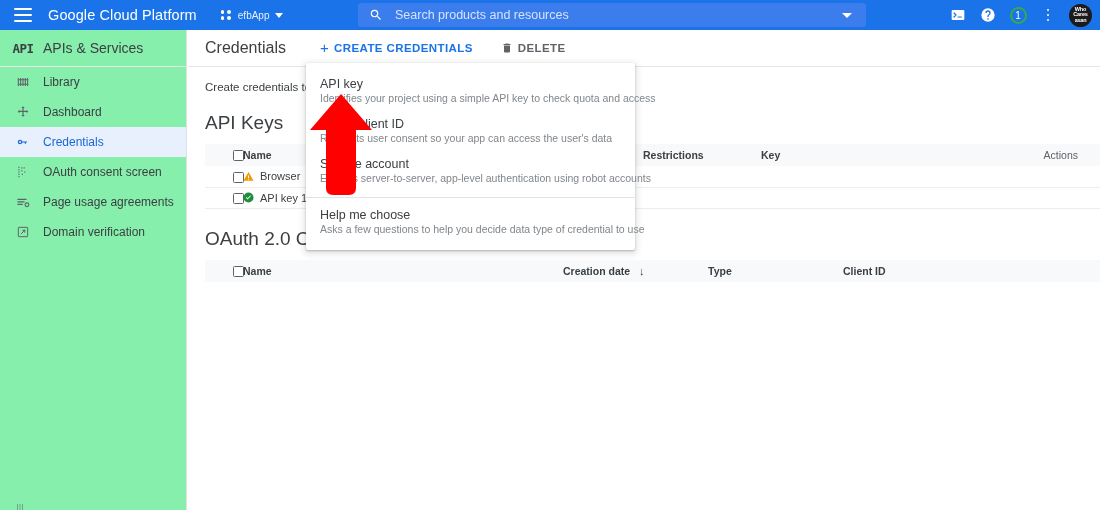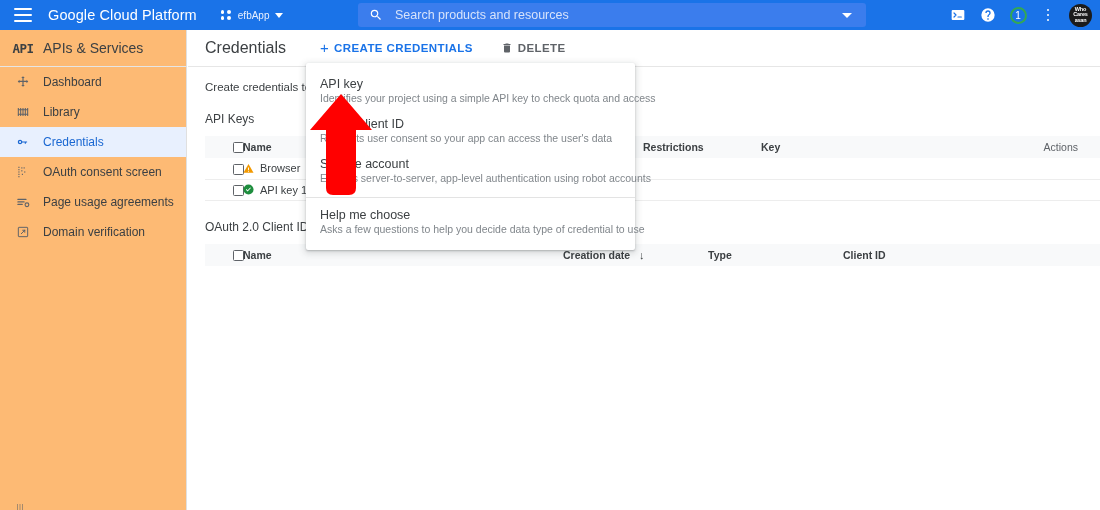--- a/index.html
+++ b/index.html
@@ -90,7 +90,7 @@
   
   .sidebar {
     position: absolute; left: 0; top: 30px; width: 187px; height: 480px;
-    background: #fdba74; border-right: 1px solid #e0e0e0;
+    background: #86efac; border-right: 1px solid #e0e0e0;
   }
   .side-header {
     height: 37px; display: flex; align-items: center;

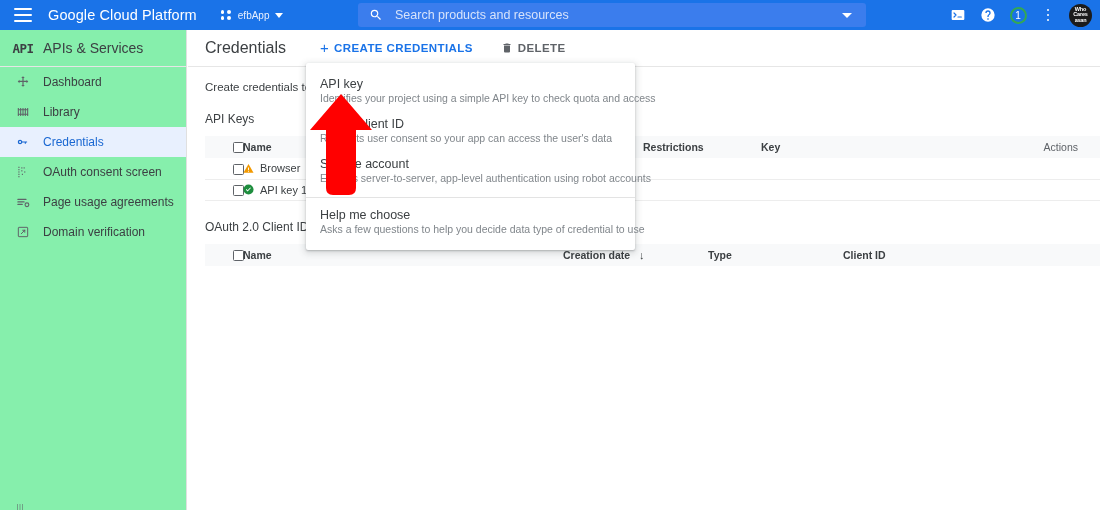--- a/index.html
+++ b/index.html
@@ -246,20 +246,20 @@
 
     <div class="side-item">
       <span class="ico">
+        <svg width="14" height="14" viewBox="0 0 24 24" fill="none" stroke="#5f6368" stroke-width="1.8">
+          <path d="M4 5v14M8 5v14M12 5v14M16 5v14M20 5v14M3 8h18M3 16h18"></path>
+        </svg>
+      </span>
+      <span class="lbl">Library</span>
+    </div>
+
+    <div class="side-item">
+      <span class="ico">
         <svg width="14" height="14" viewBox="0 0 24 24" fill="#5f6368">
           <path d="M12 2l3 3h-2v5h5V8l3 3-3 3v-2h-5v5h2l-3 3-3-3h2v-5H6v2l-3-3 3-3v2h5V5H9l3-3z"></path>
         </svg>
       </span>
       <span class="lbl">Dashboard</span>
-    </div>
-
-    <div class="side-item">
-      <span class="ico">
-        <svg width="14" height="14" viewBox="0 0 24 24" fill="none" stroke="#5f6368" stroke-width="1.8">
-          <path d="M4 5v14M8 5v14M12 5v14M16 5v14M20 5v14M3 8h18M3 16h18"></path>
-        </svg>
-      </span>
-      <span class="lbl">Library</span>
     </div>
 
     <div class="side-item active">

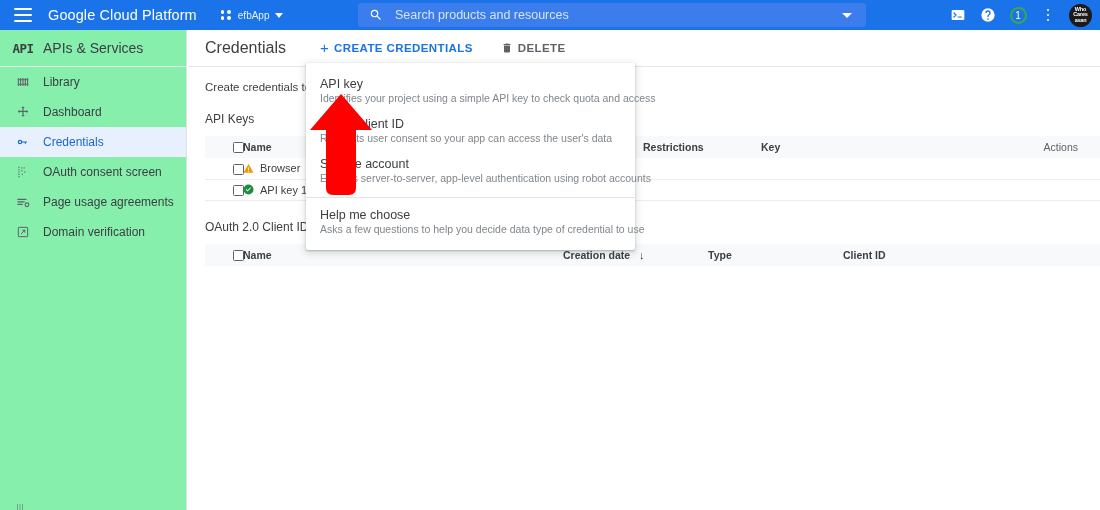--- a/index.html
+++ b/index.html
@@ -137,7 +137,7 @@
   .content { padding: 14px 17px 0 17px; position: relative; }
   .subtitle { font-size: 11.5px; color: #3c4043; margin-bottom: 19px; }
   .section-title {
-    font-size: 12px; color: #3c4043; font-weight: 400; margin-bottom: 10px;
+    font-size: 19px; color: #3c4043; font-weight: 400; margin-bottom: 10px;
   }
   table.gtable { width: 895px; border-collapse: collapse; table-layout: fixed; }
   table.gtable thead tr { background: #f8f9fa; height: 22px; }

